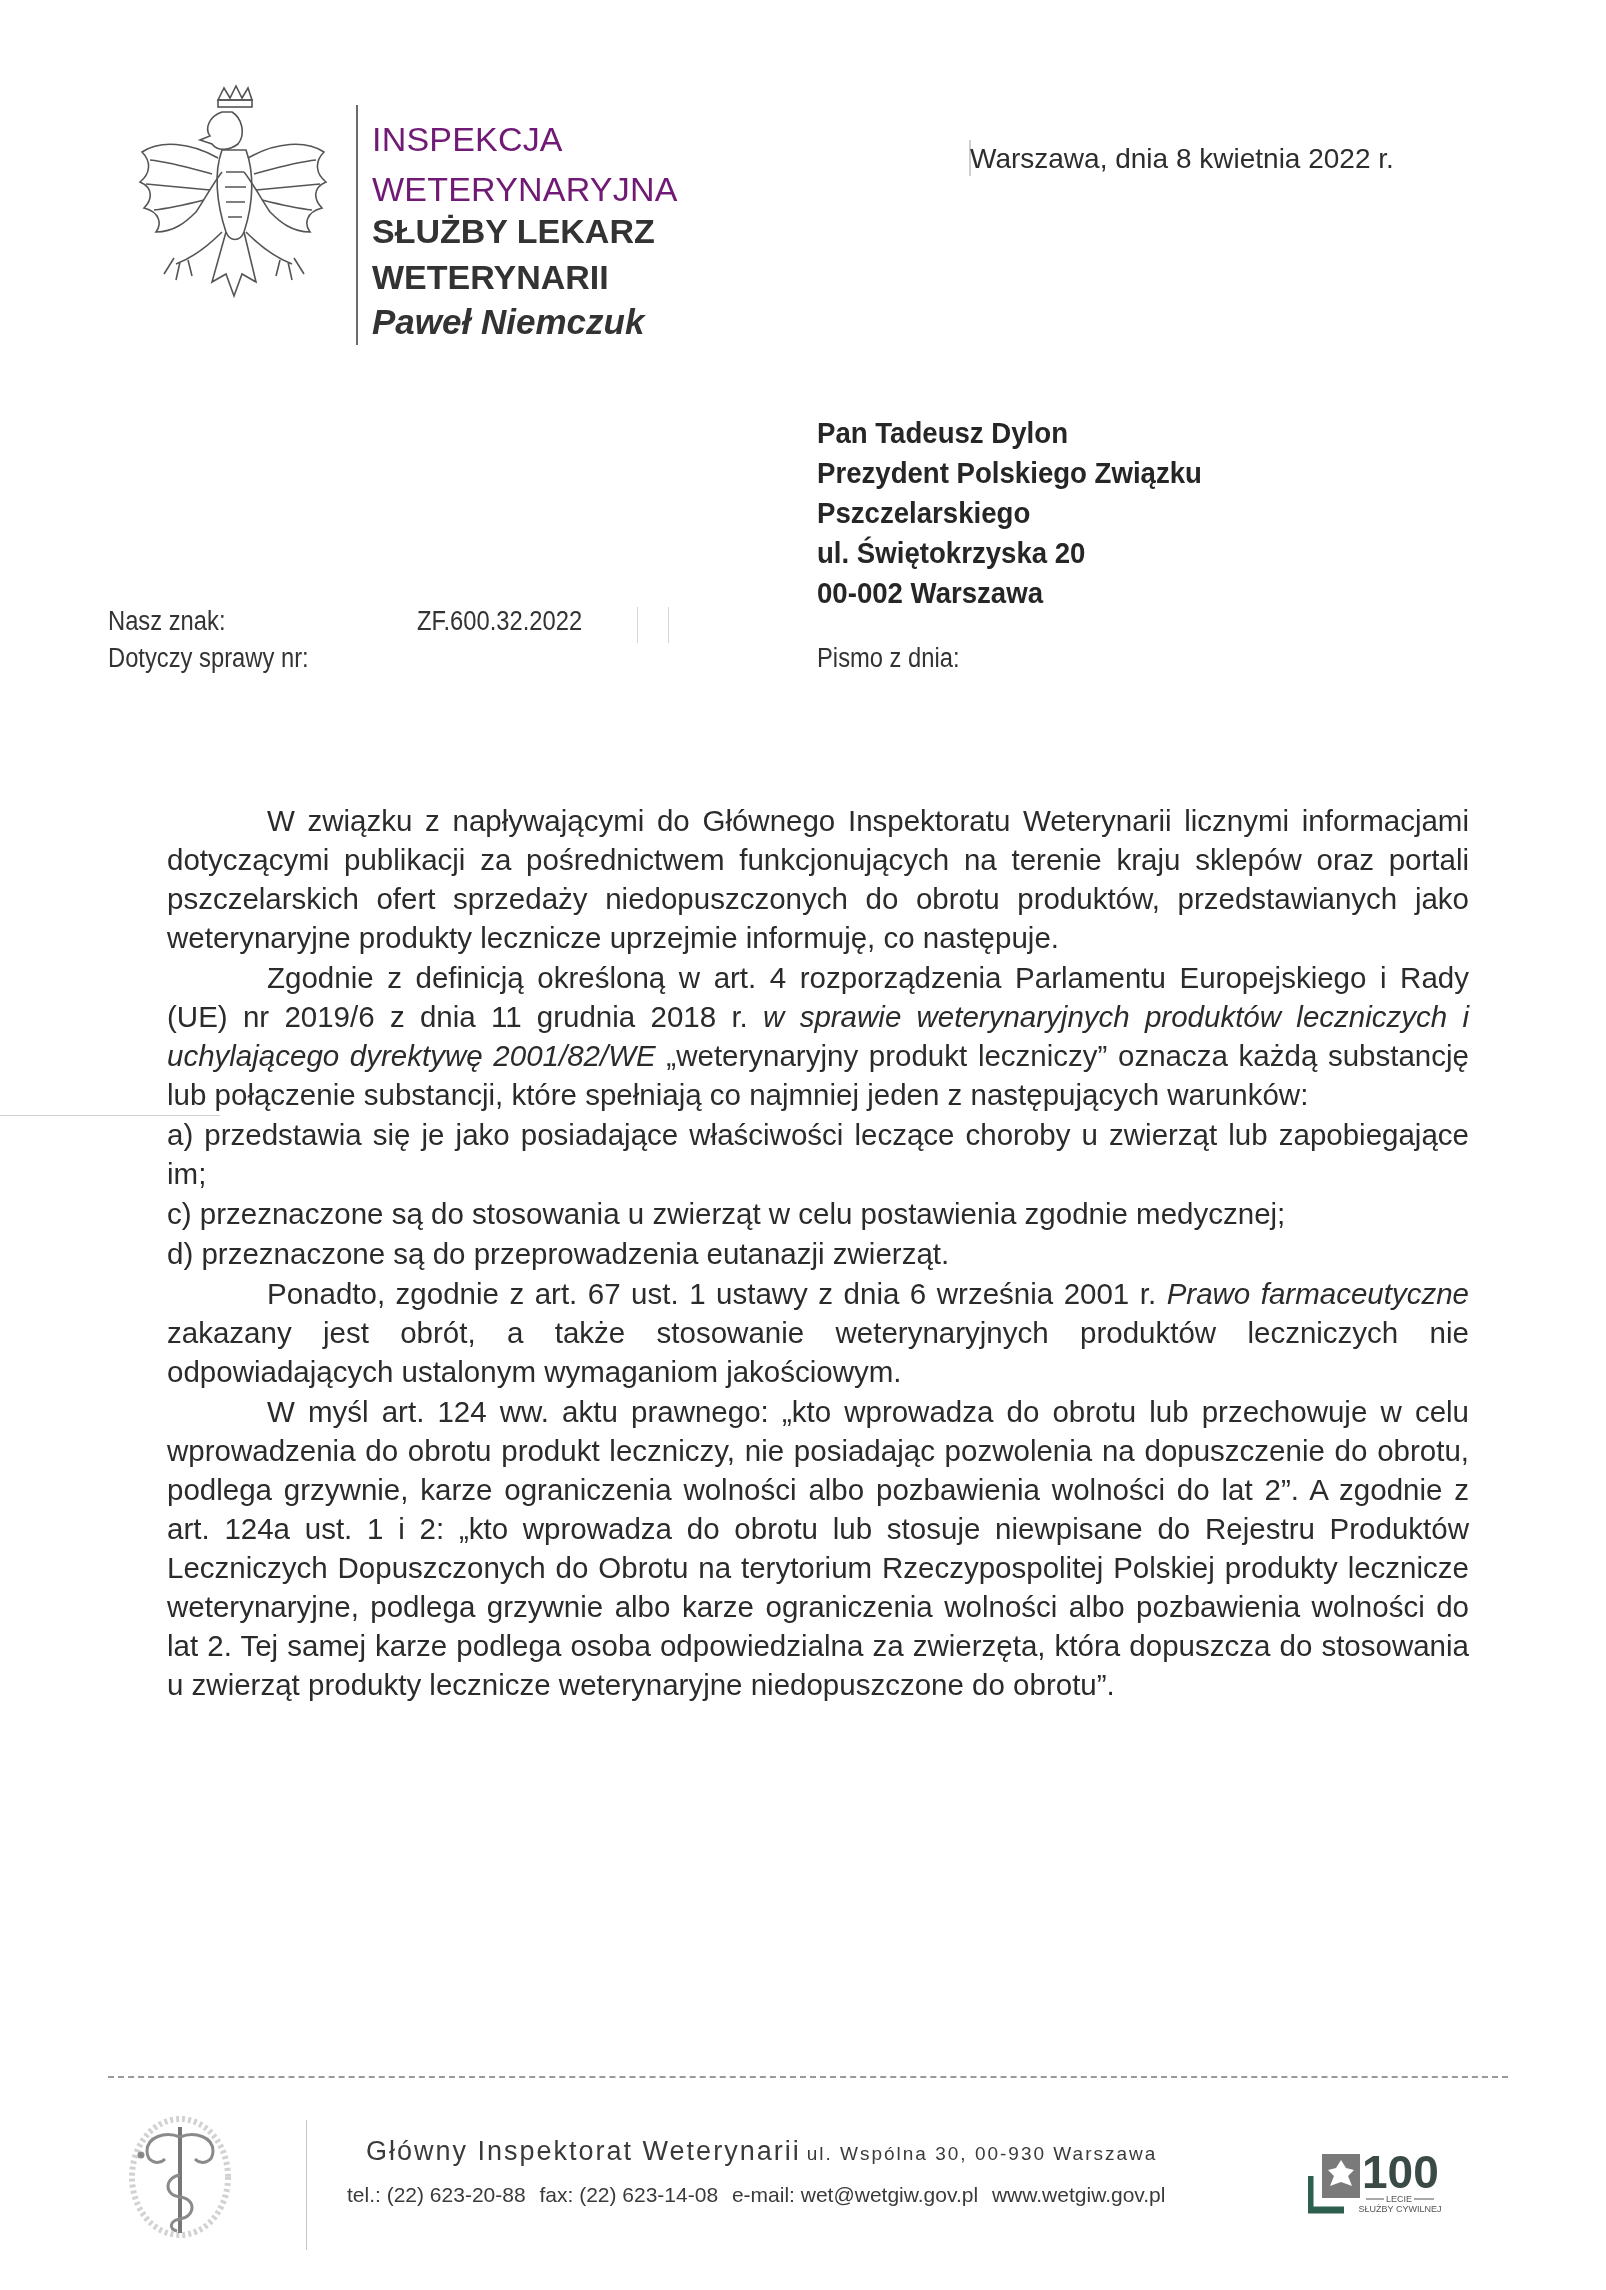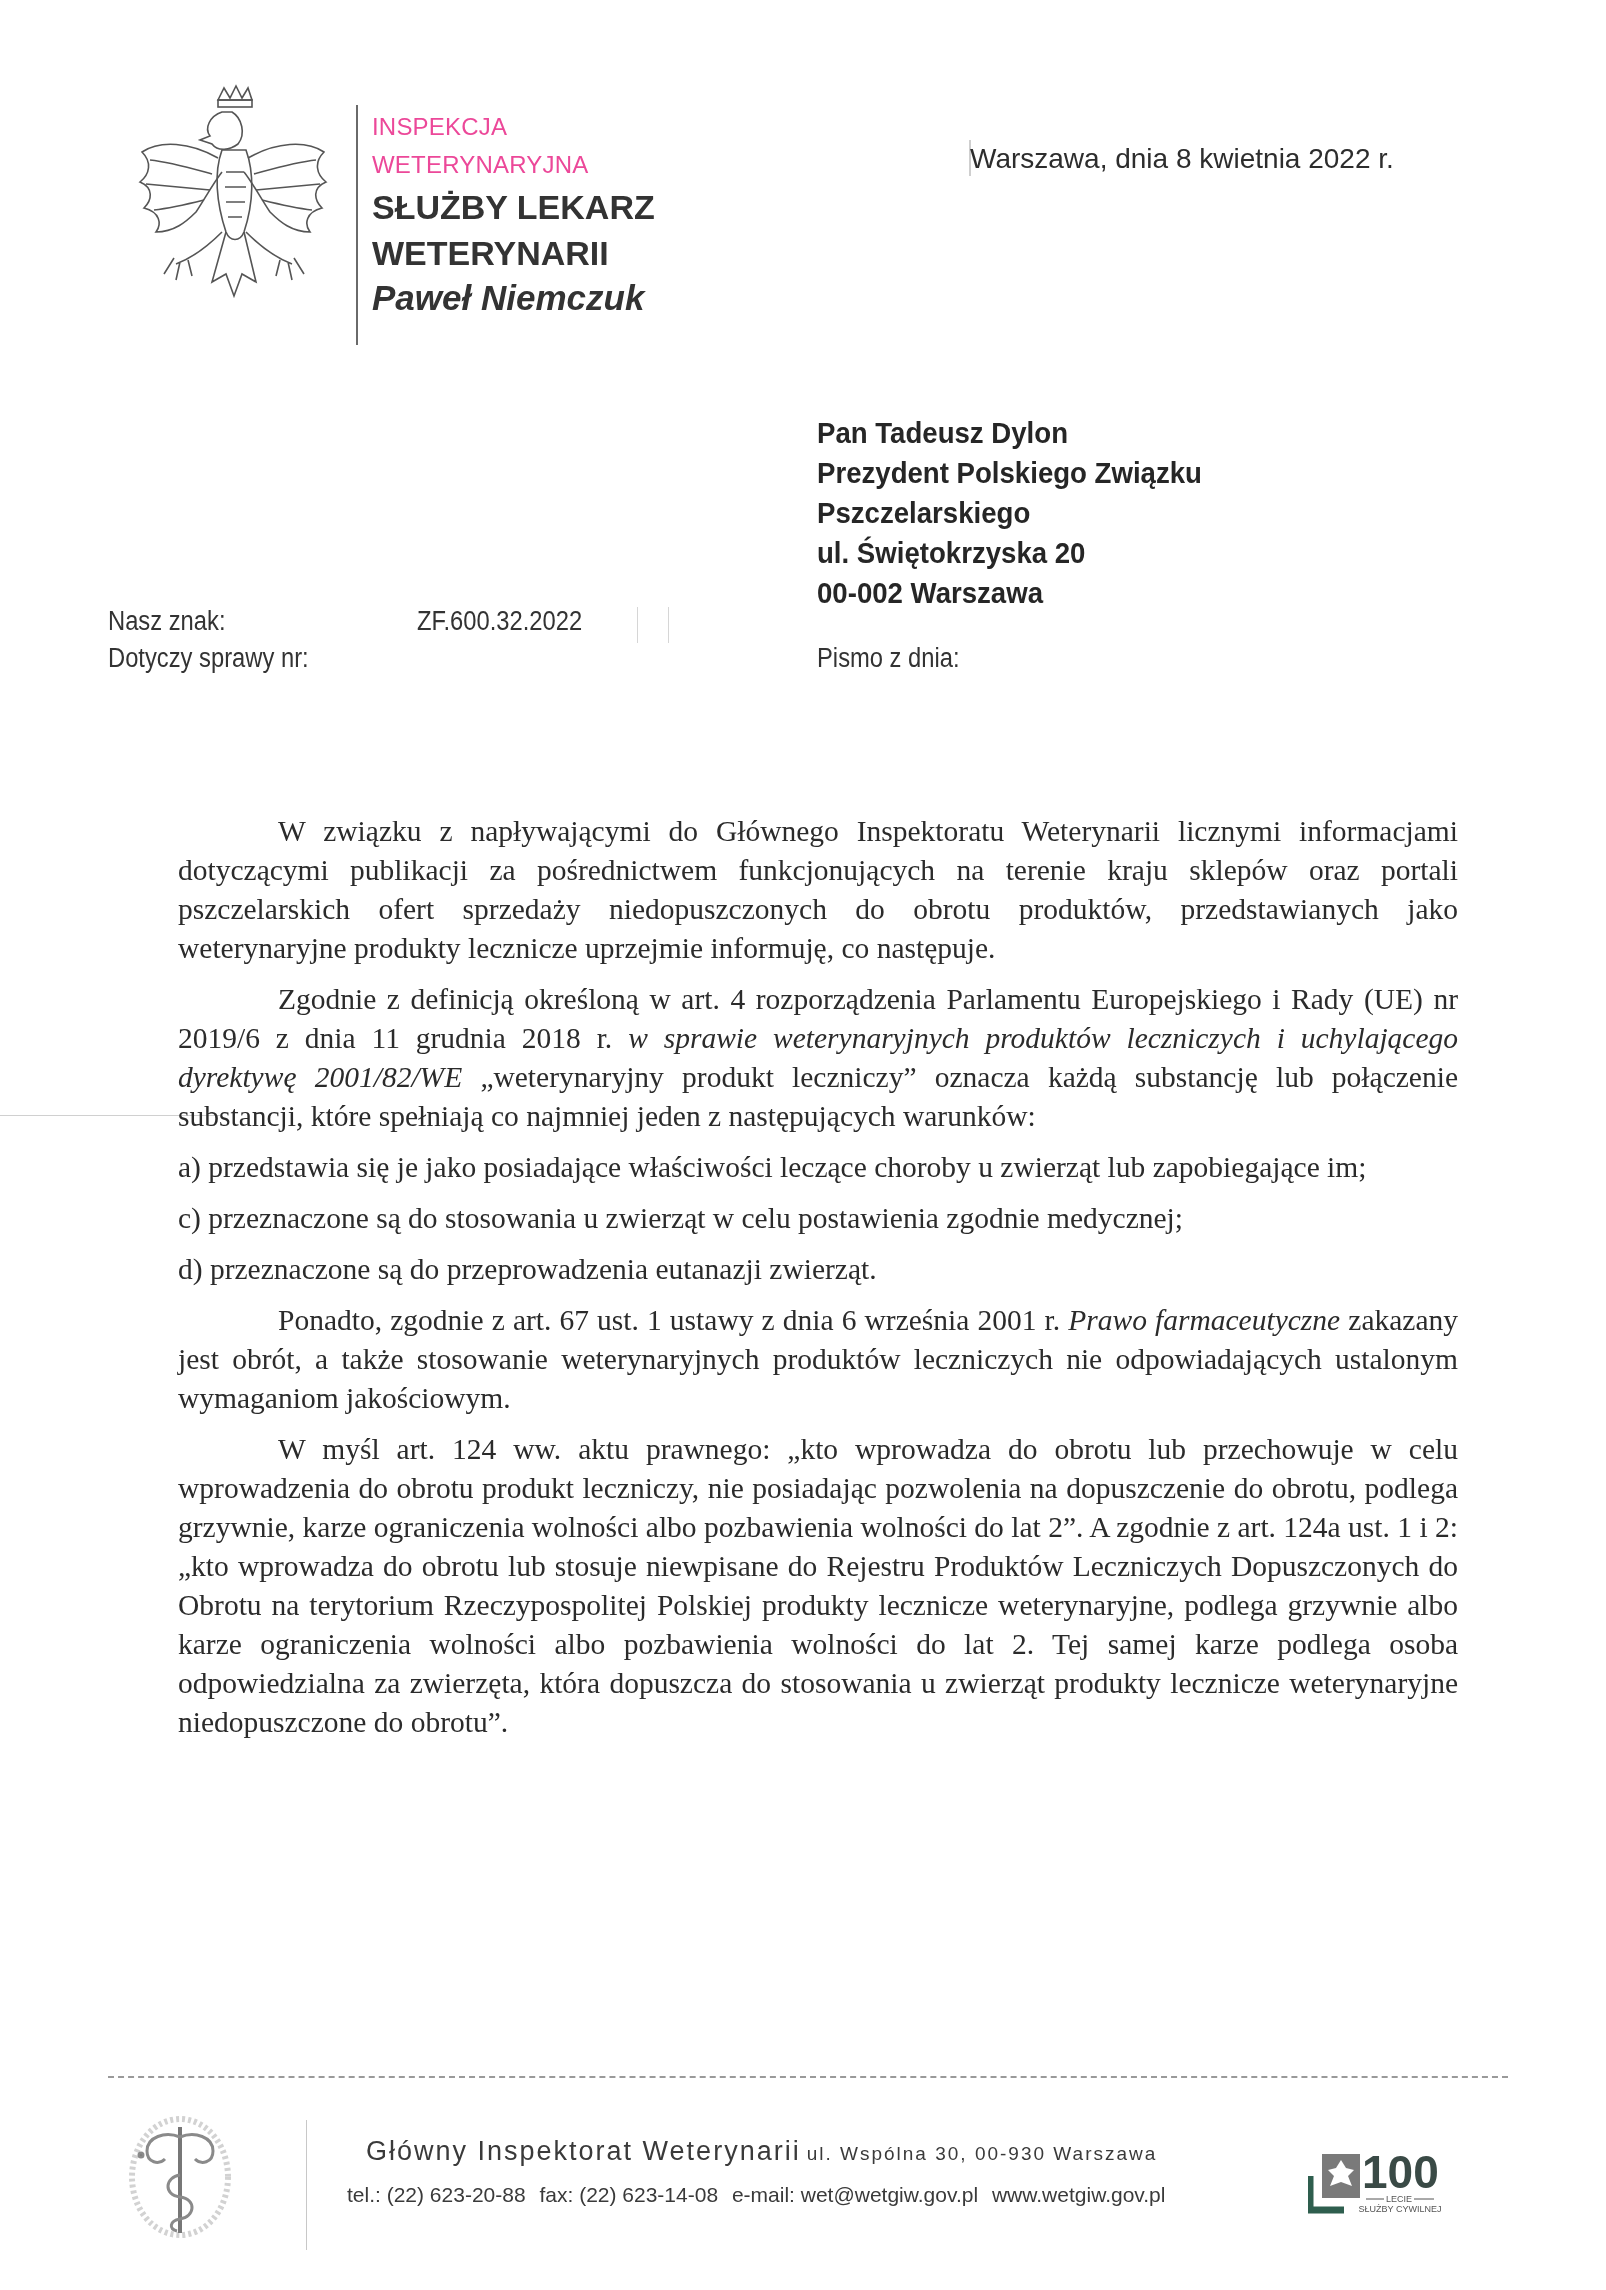--- a/index.html
+++ b/index.html
@@ -11,7 +11,7 @@
   #eagle { left: 130px; top: 82px; width: 205px; height: 245px; }
   #header-divider { left: 356px; top: 105px; width: 2px; height: 240px; background: #6a6a6a; }
   #header-block { left: 372px; top: 108px; }
-  .hdr-line { font-size: 24px; line-height: 38px; color: #ec4899; letter-spacing: 0.2px; }
+  .hdr-line { font-size: 34px; line-height: 38px; color: #701a75; letter-spacing: 0.2px; margin-top: 12px; }
   .hdr-bold { font-size: 34px; line-height: 46px; font-weight: bold; color: #333; }
   .hdr-name { font-size: 35px; line-height: 44px; font-weight: bold; font-style: italic; color: #333; }
 

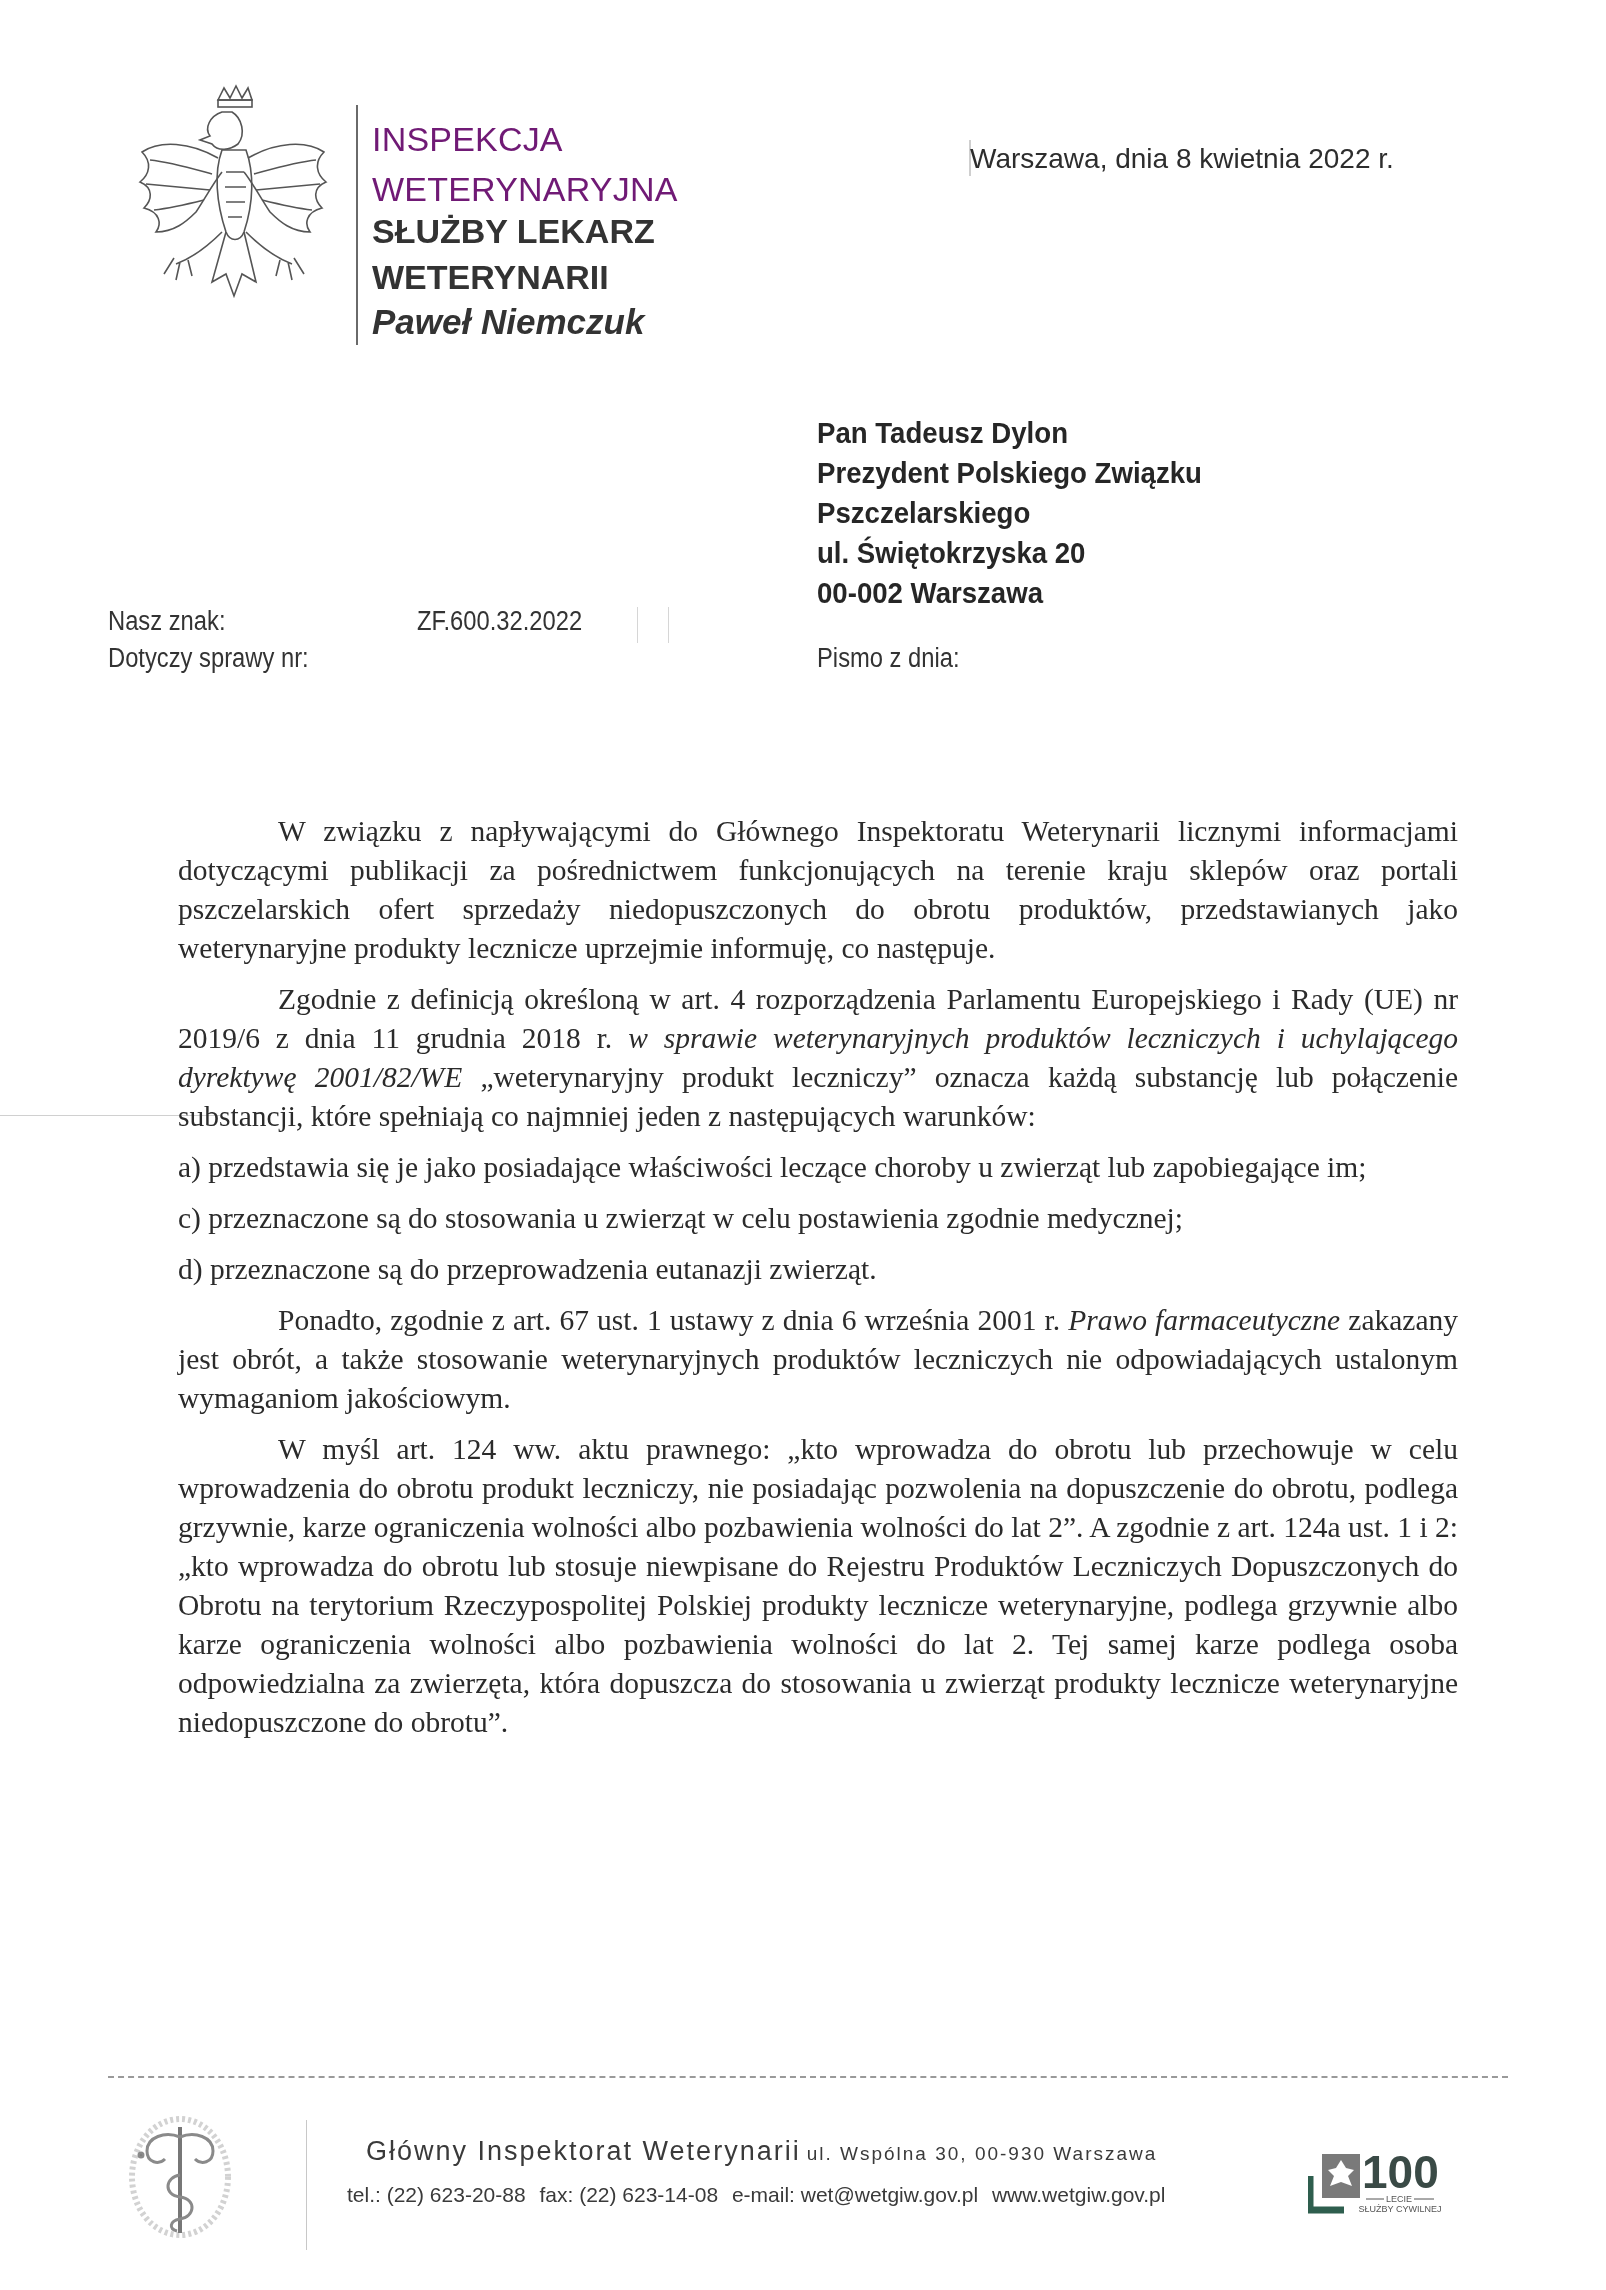--- a/index.html
+++ b/index.html
@@ -34,7 +34,7 @@
   
   #body { left: 166px; top: 800px; width: 1304px; font-size: 29.5px; line-height: 39px;
           color: #2b2b2b; text-align: justify; }
-  #body p { margin: 12px; font-family: Liberation Serif, serif; }
+  #body p { margin: 1px; }
   .indent { text-indent: 100px; }
   .list-item { text-indent: 0; }
   #body em { font-style: italic; }

